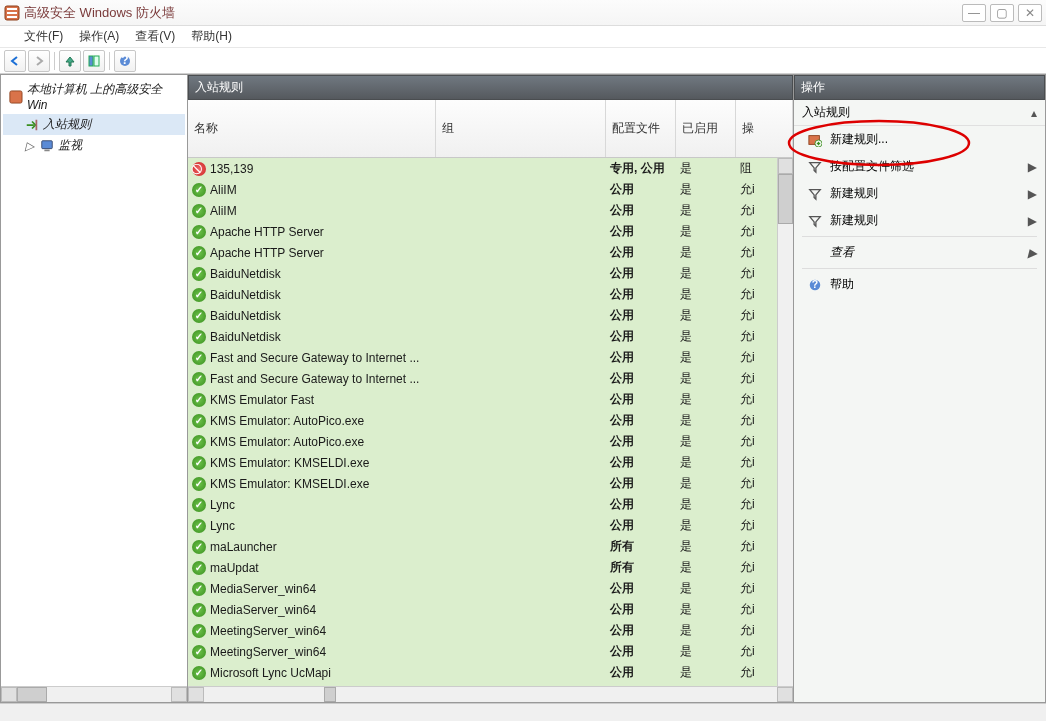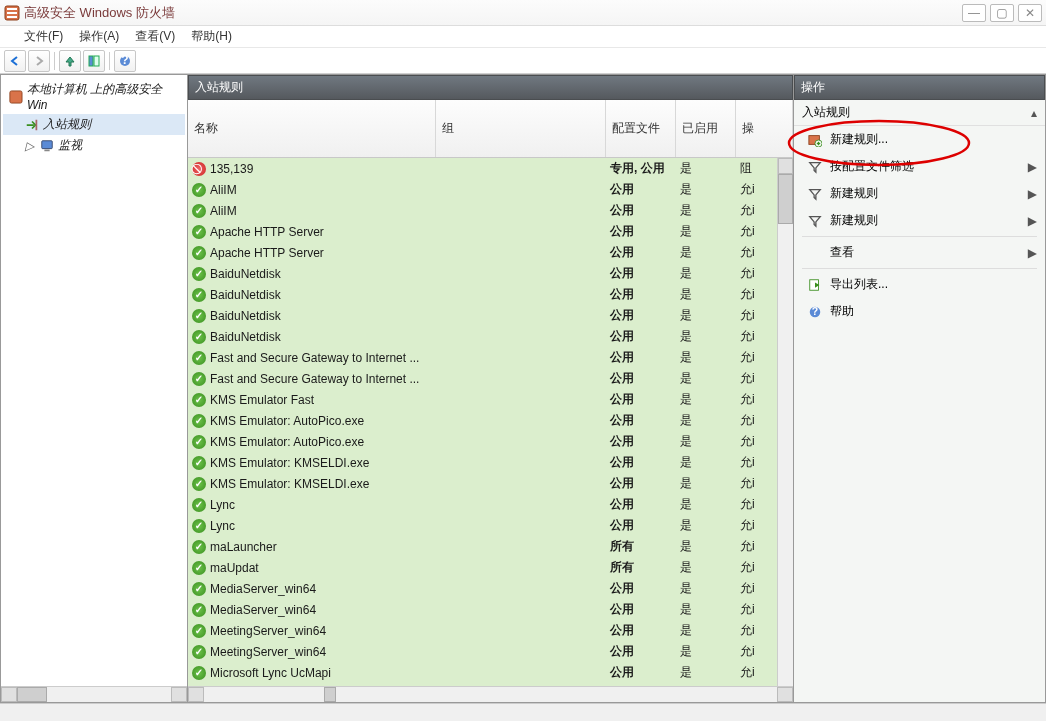--- a/index.html
+++ b/index.html
@@ -53,7 +53,7 @@
 .action-item { display: flex; align-items: center; gap: 8px; padding: 5px 8px 5px 14px; cursor:default; }
 .action-item .arrow { margin-left: auto; color:#555; }
 .action-item svg { width: 14px; height: 14px; }
-.action-indent { padding-left: 36px; }
+.action-indent { padding-left: 36px; font-style: italic; }
 .annot { position: absolute; pointer-events: none; }
 .statusbar { height: 18px; background: #f0f0f0; border-top: 1px solid #ccc; }
 </style>

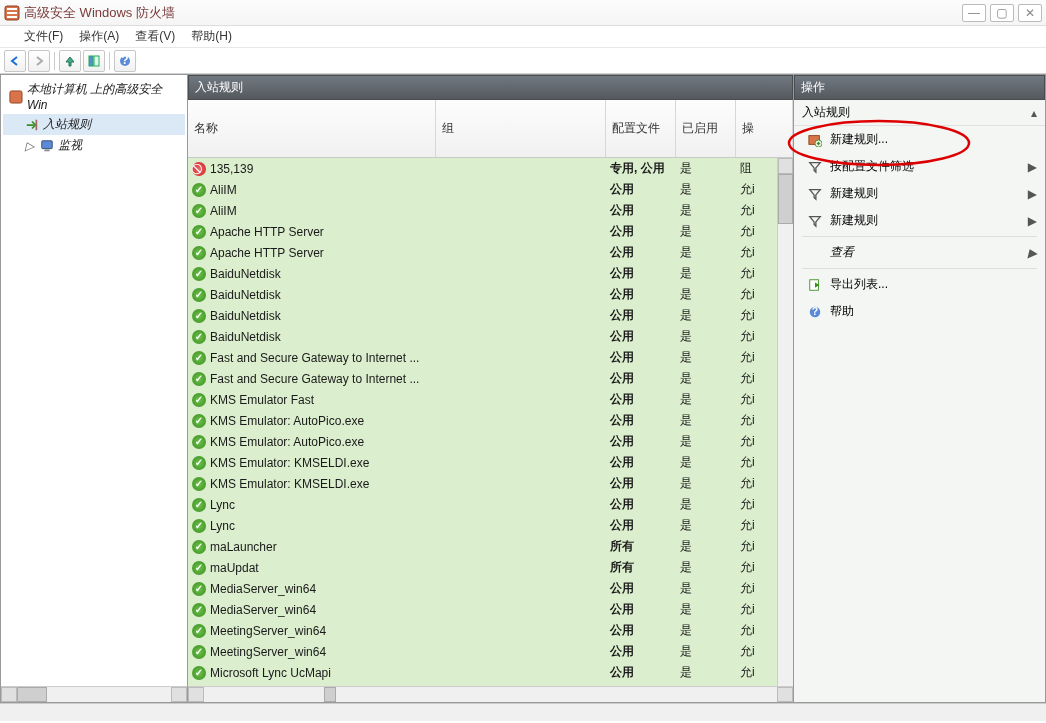--- a/index.html
+++ b/index.html
@@ -477,13 +477,6 @@
       <div style="height:1px;background:#ddd;margin:2px 8px"></div>
       <div class="action-item">
         <svg viewBox="0 0 16 16">
-            <rect x="2" y="2" width="10" height="12" fill="#fff" stroke="#3a8e1f"></rect>
-            <path d="M8 5 L13 8 L8 11" fill="#3a8e1f"></path>
-          </svg>
-        <span>导出列表...</span>
-      </div>
-      <div class="action-item">
-        <svg viewBox="0 0 16 16">
             <circle cx="8" cy="8" r="6" fill="#5b8bd6"></circle>
             <text x="8" y="11" text-anchor="middle" fill="#fff" font-size="9" font-weight="bold">?</text>
           </svg>

